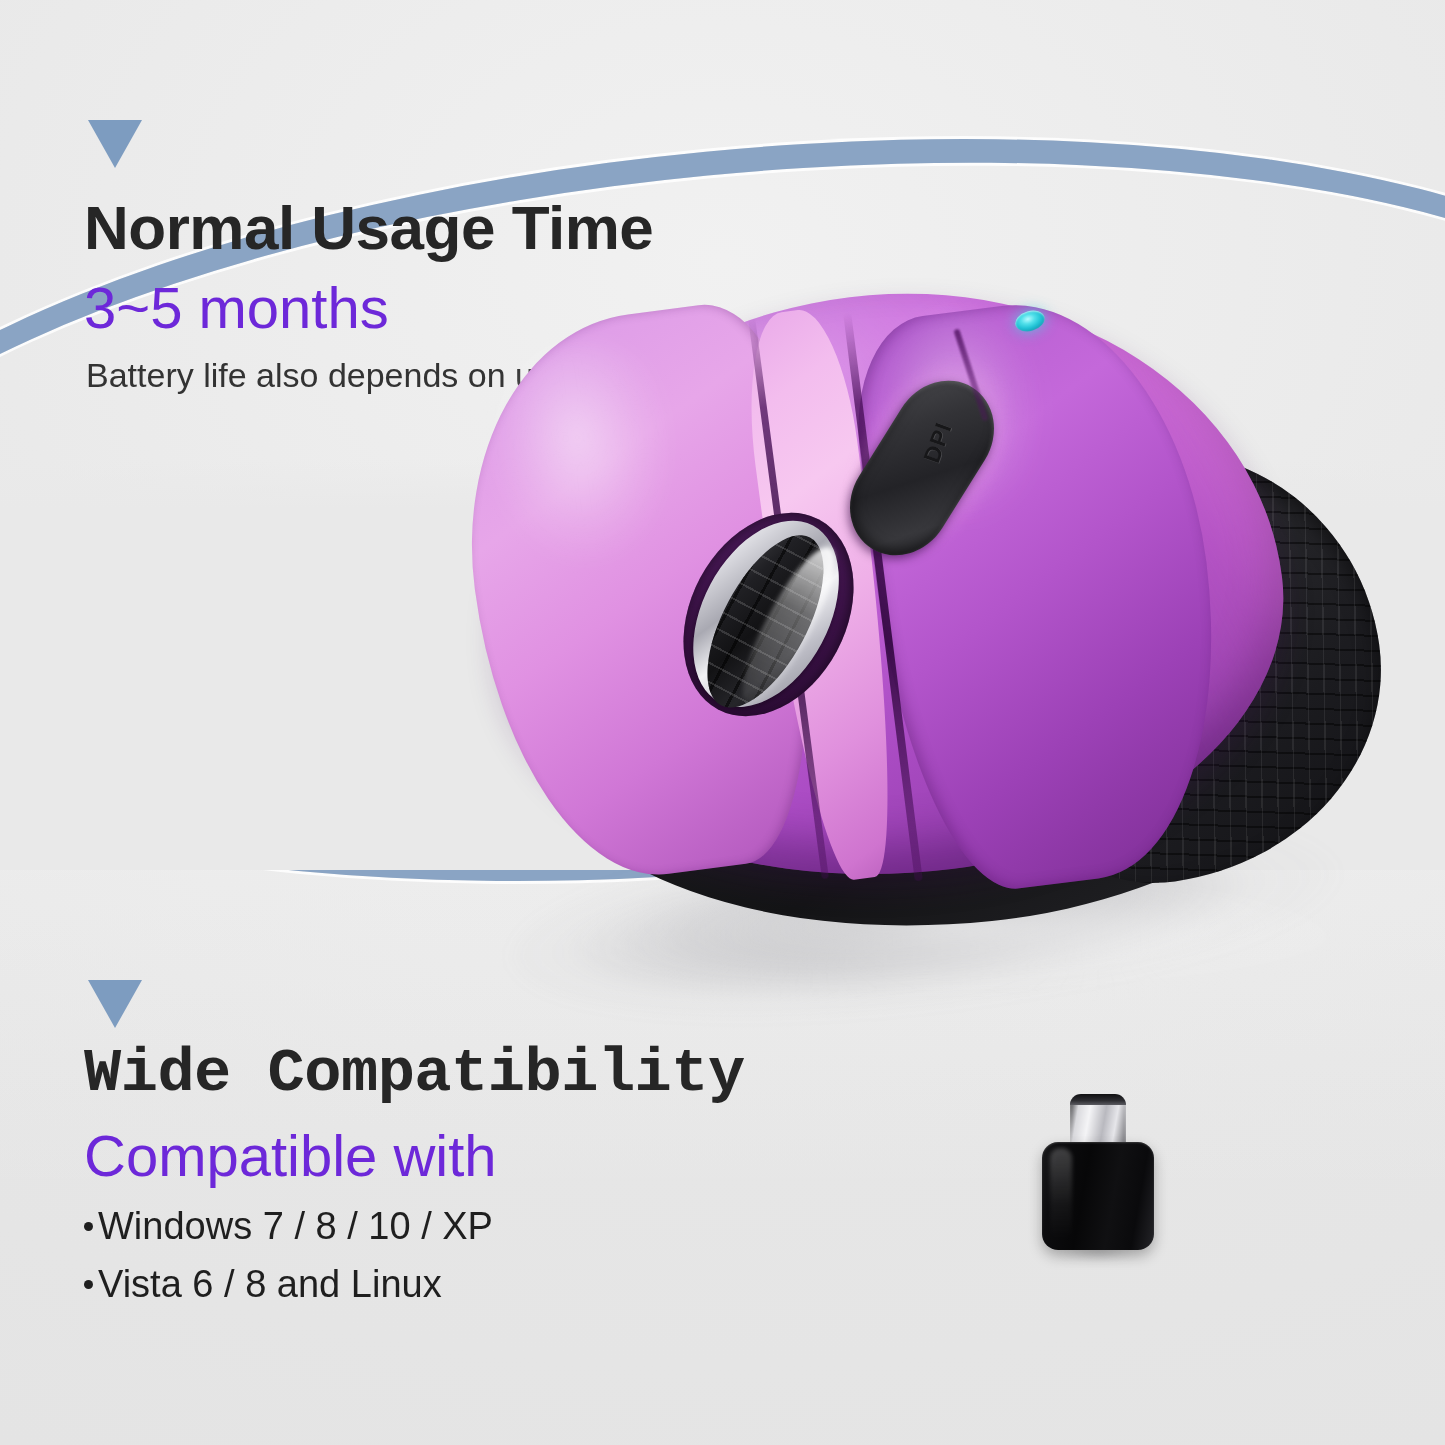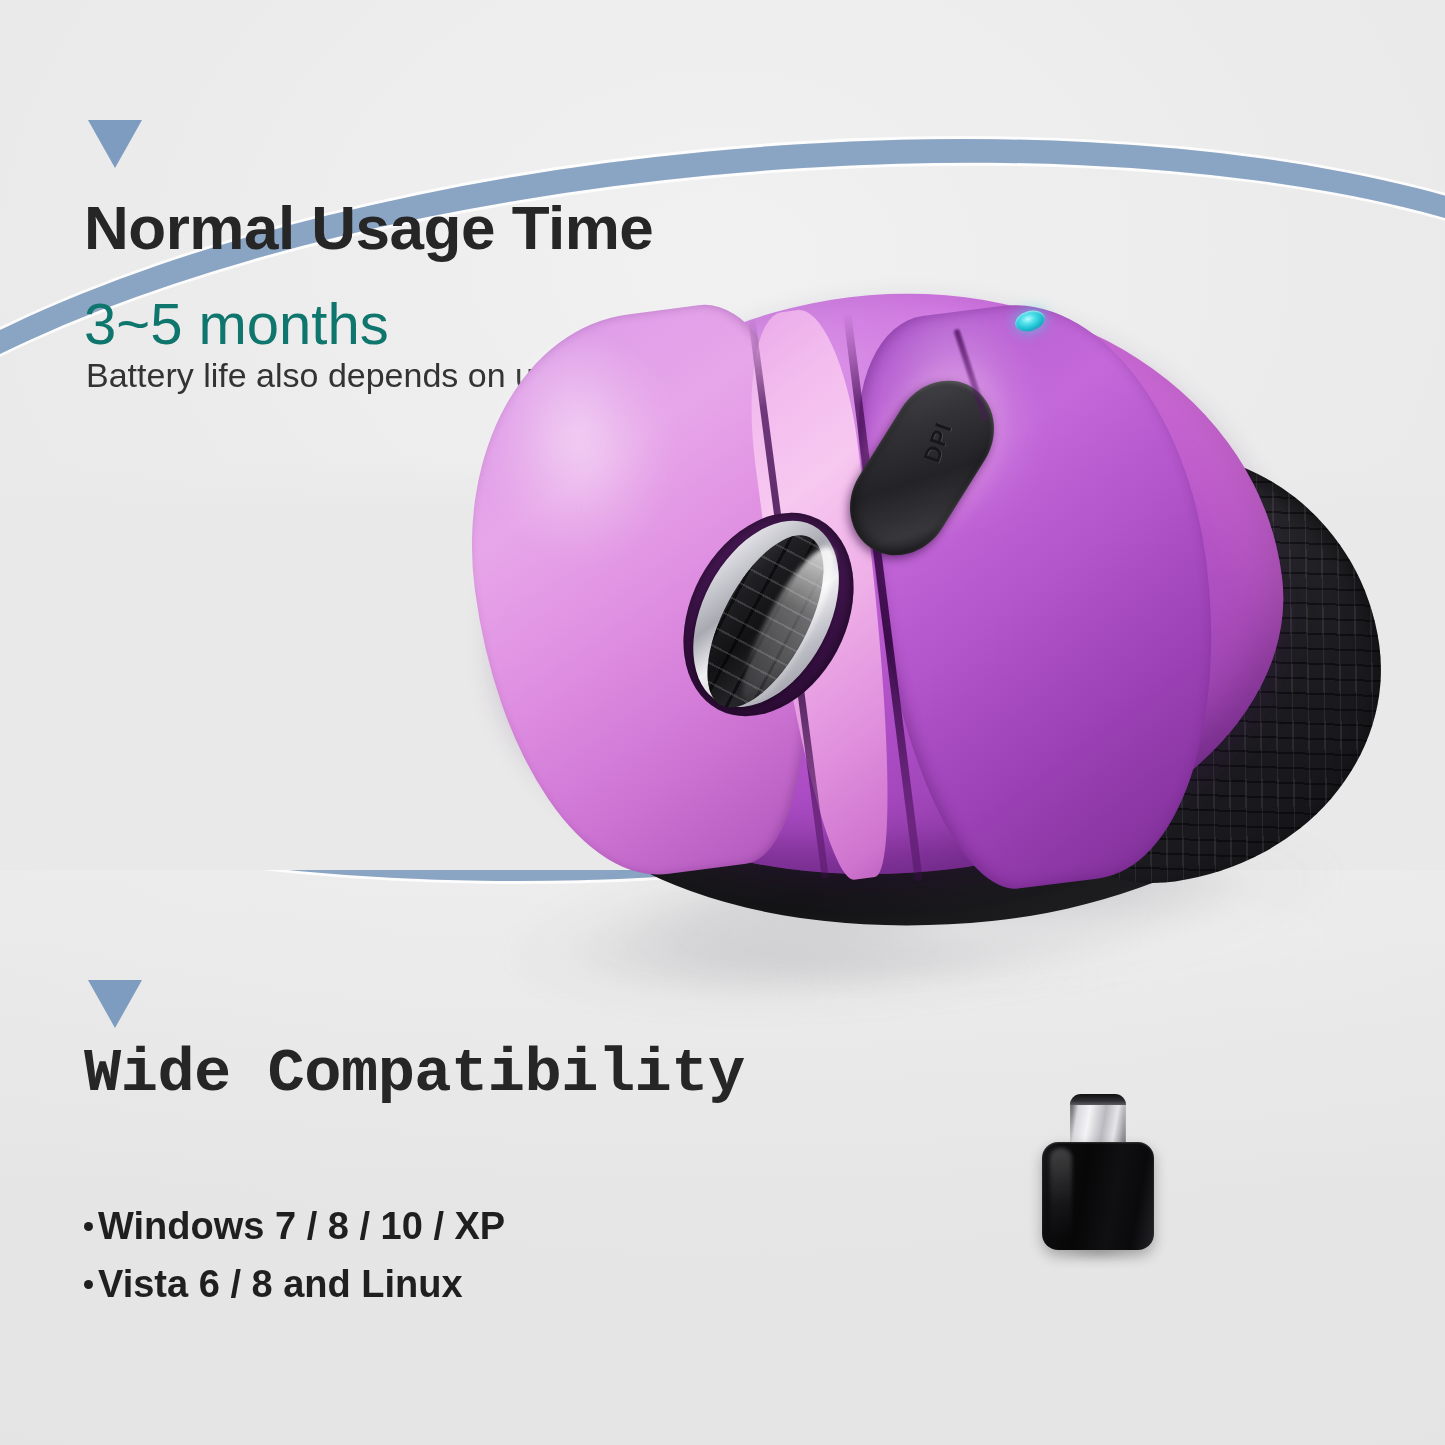--- a/index.html
+++ b/index.html
@@ -85,9 +85,8 @@
     font-weight: 400;
     font-size: 58px;
     line-height: 1.05;
-    color: #0f766e;
+    color: #6d28d9;
     white-space: nowrap;
-    margin-top: 16px;
   }
   .caption {
     position: absolute;

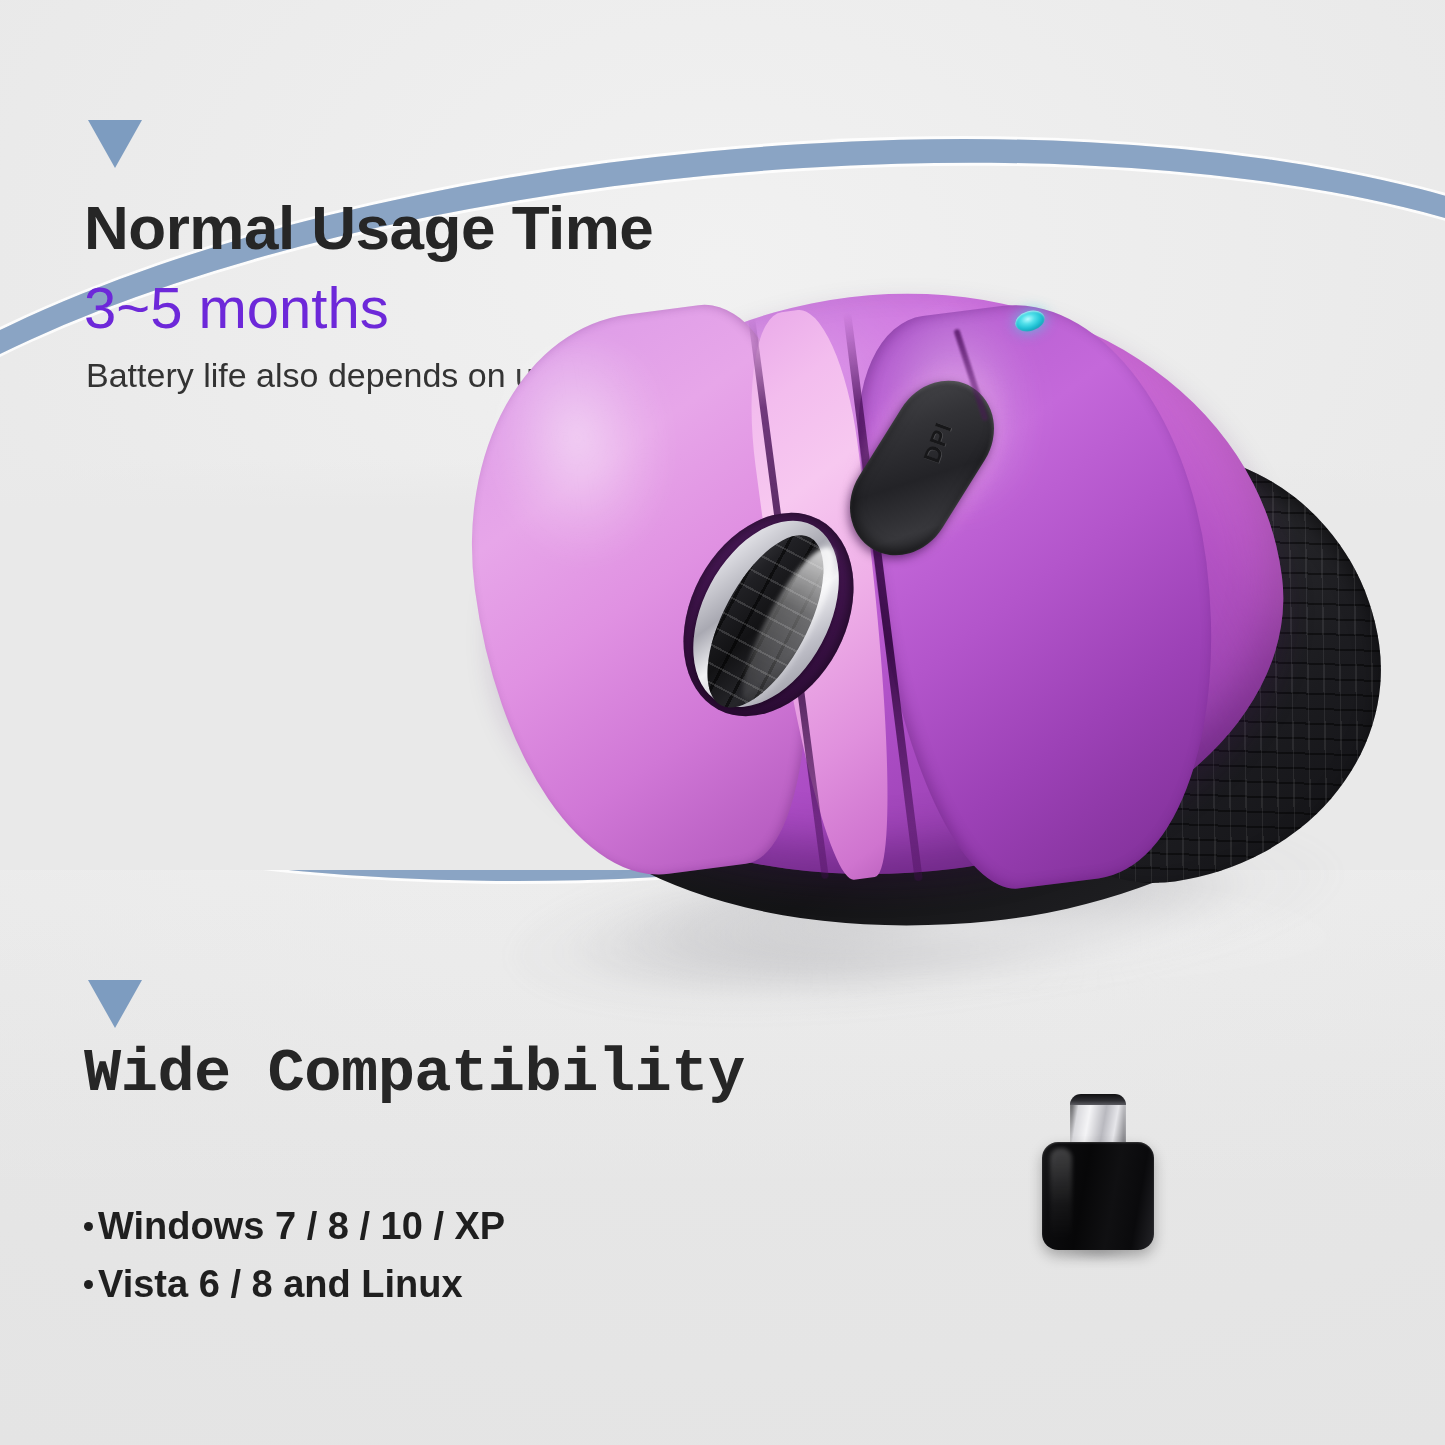--- a/index.html
+++ b/index.html
@@ -581,6 +581,7 @@
 
   <div class="headline" style="left:84px; top:1042px;font-family:Liberation Mono, monospace;">Wide Compatibility</div>
 
+  <div class="subhead" style="left:84px; top:1126px;">Compatible with</div>
 
   <div class="bullets" style="left:84px; top:1198px;">
     <div class="bullet-row">

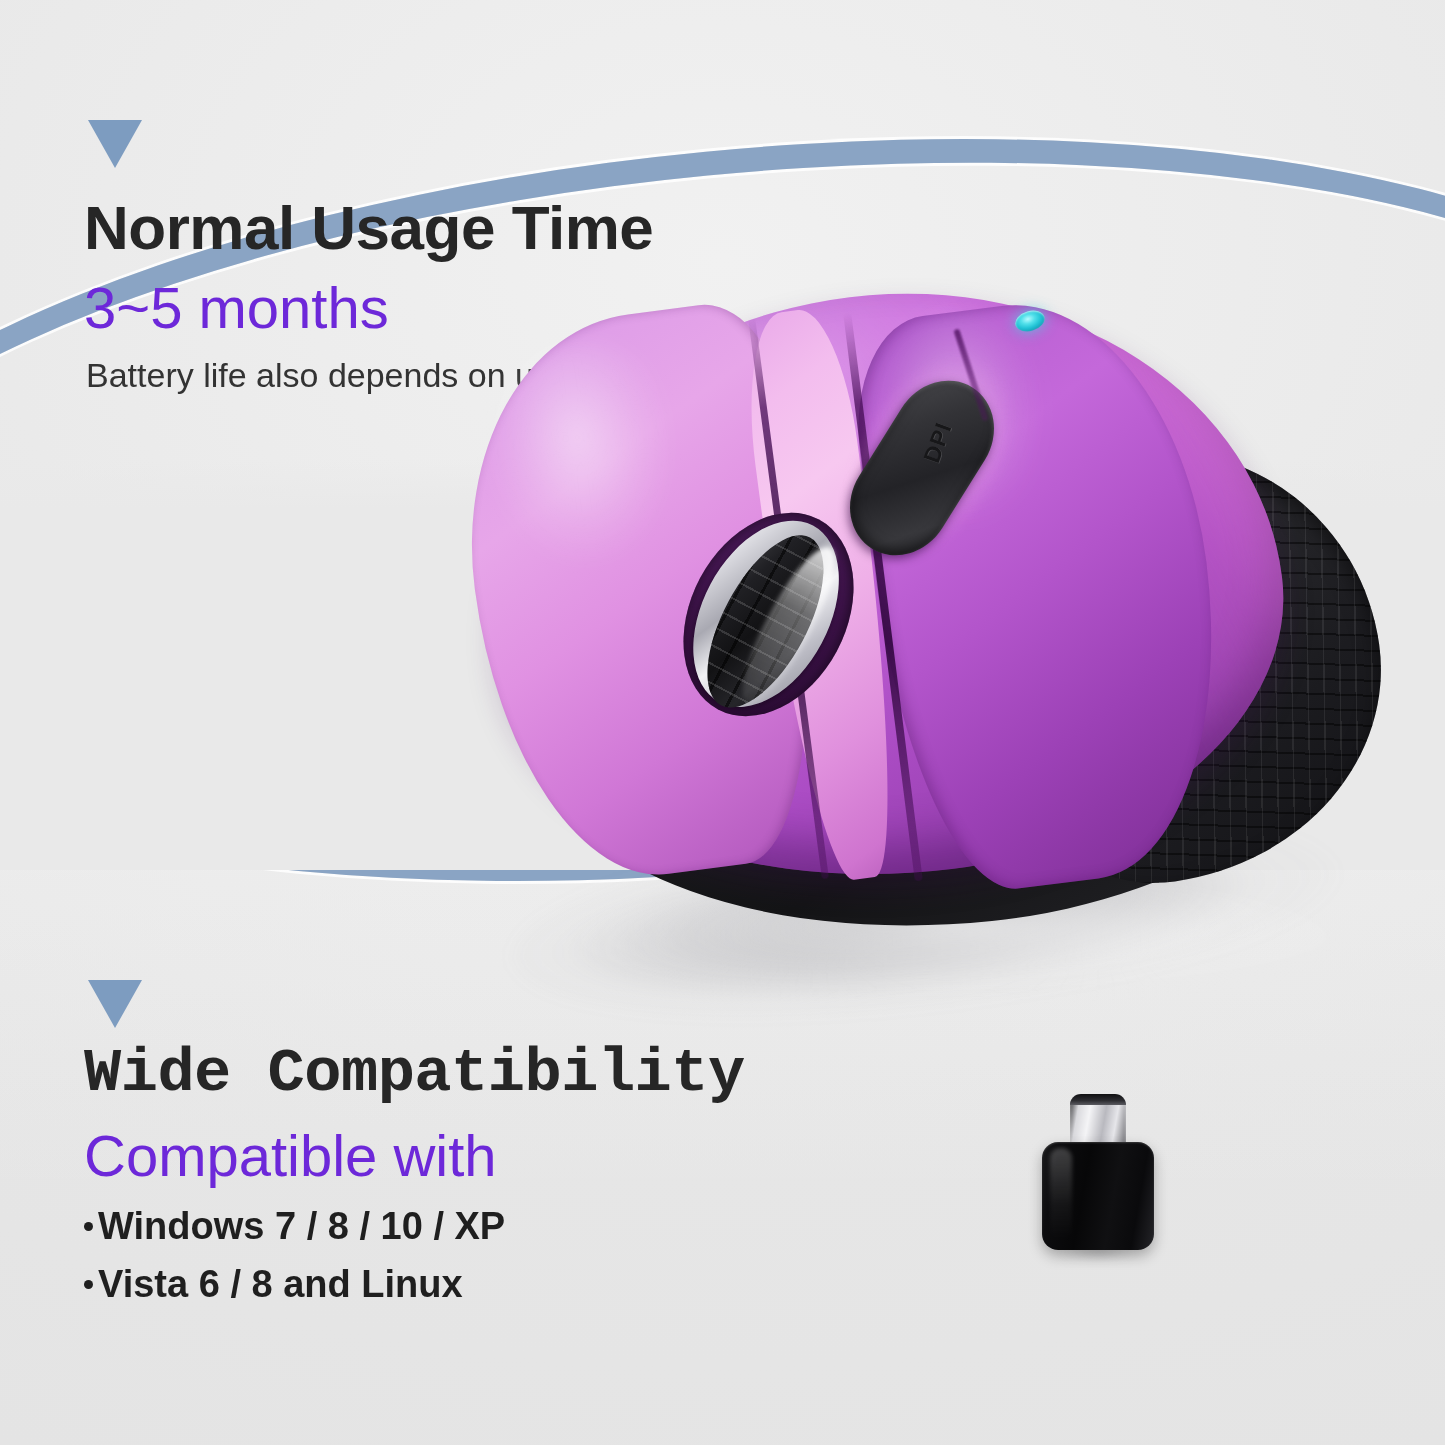--- a/index.html
+++ b/index.html
@@ -101,7 +101,6 @@
     font-size: 38px;
     line-height: 1.52;
     color: #1f1f1f;
-    font-weight: bold;
   }
   .bullets .bullet-row {
     white-space: nowrap;

